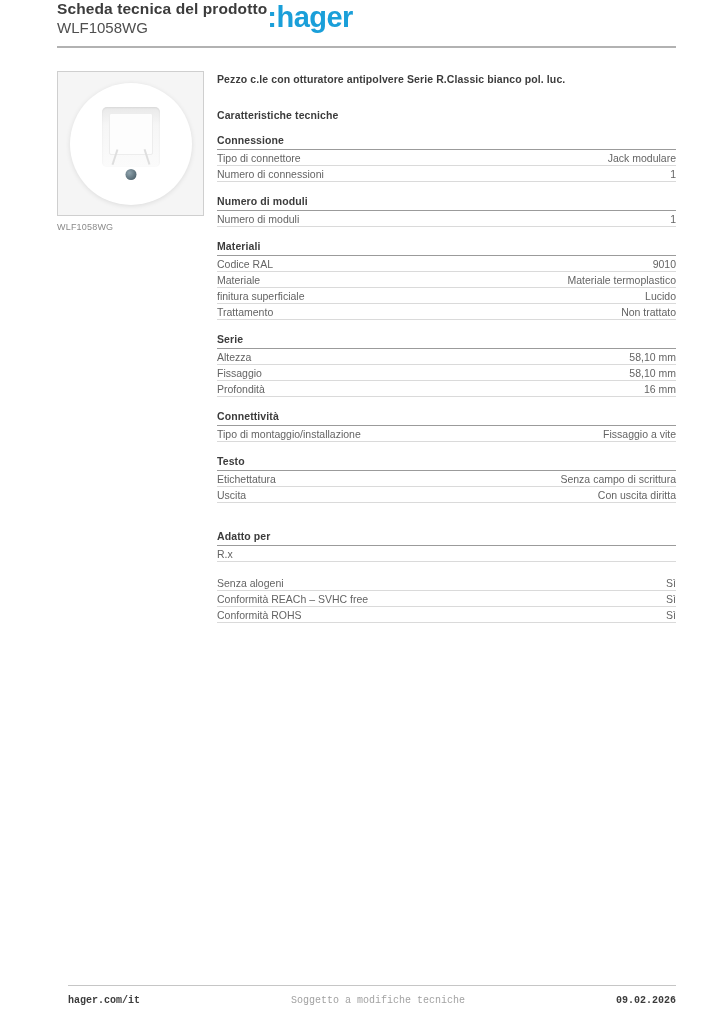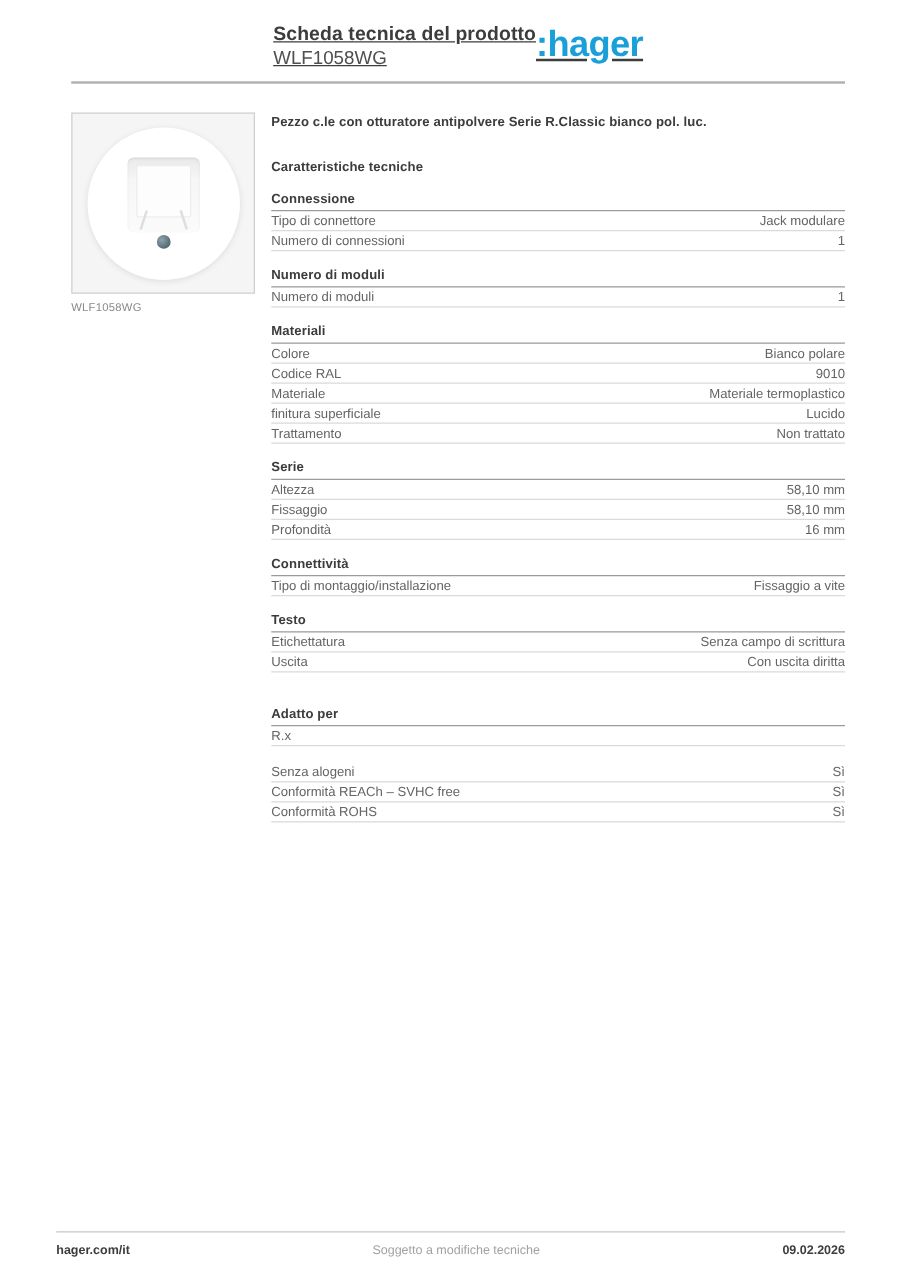--- a/index.html
+++ b/index.html
@@ -18,11 +18,9 @@
 
   
   .header {
-    padding-top: 19px;
-    display: flex;
-    justify-content: center;
+    display: flex;
+    justify-content: flex-start;
     align-items: flex-start;
-    text-decoration: underline;
   }
   .title-block { line-height: 18px; }
   .doc-title {

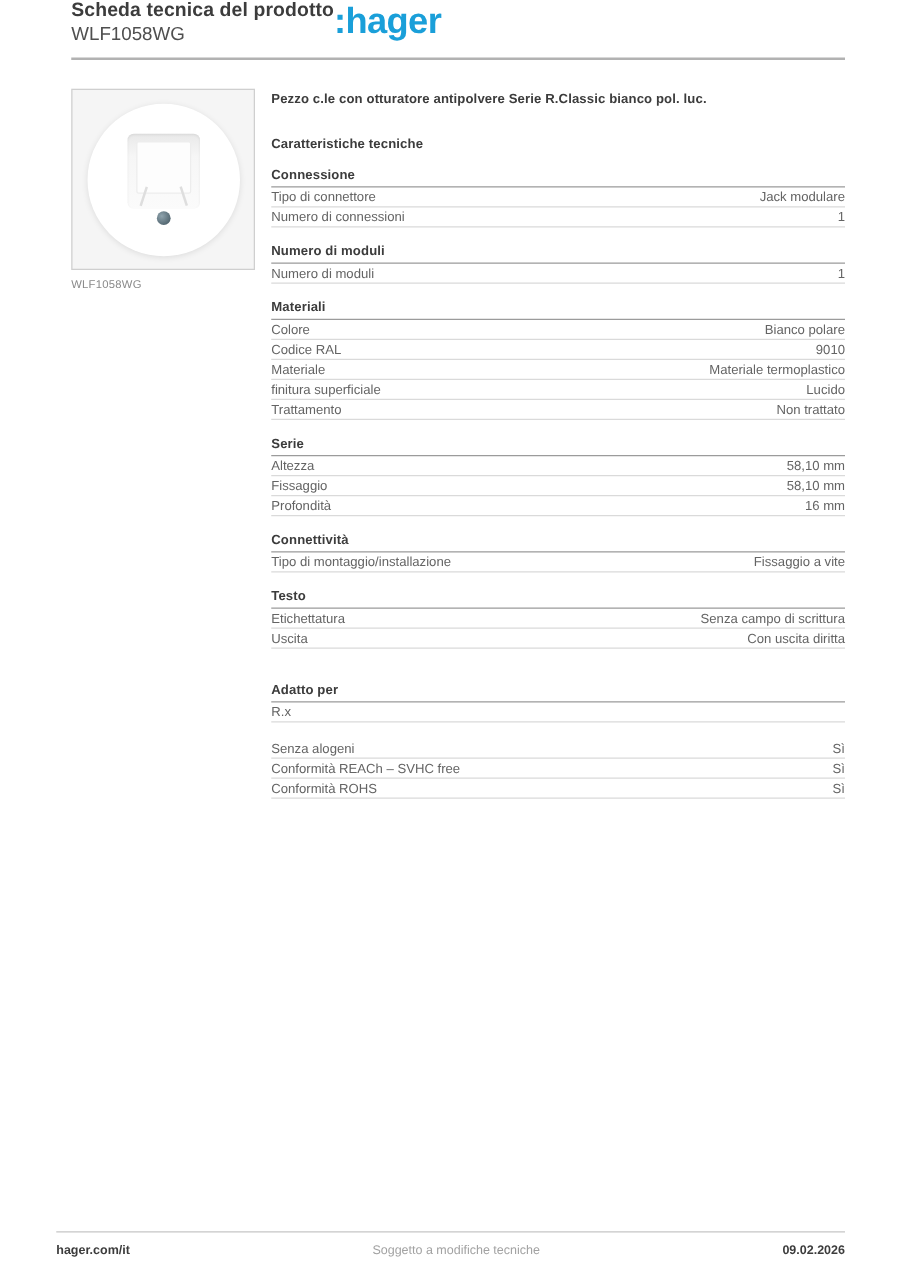--- a/index.html
+++ b/index.html
@@ -204,10 +204,6 @@
           <div class="section">
             <div class="section-title">Materiali</div>
             <div class="row">
-              <span class="row-label">Colore</span>
-              <span class="row-value">Bianco polare</span>
-            </div>
-            <div class="row">
               <span class="row-label">Codice RAL</span>
               <span class="row-value">9010</span>
             </div>

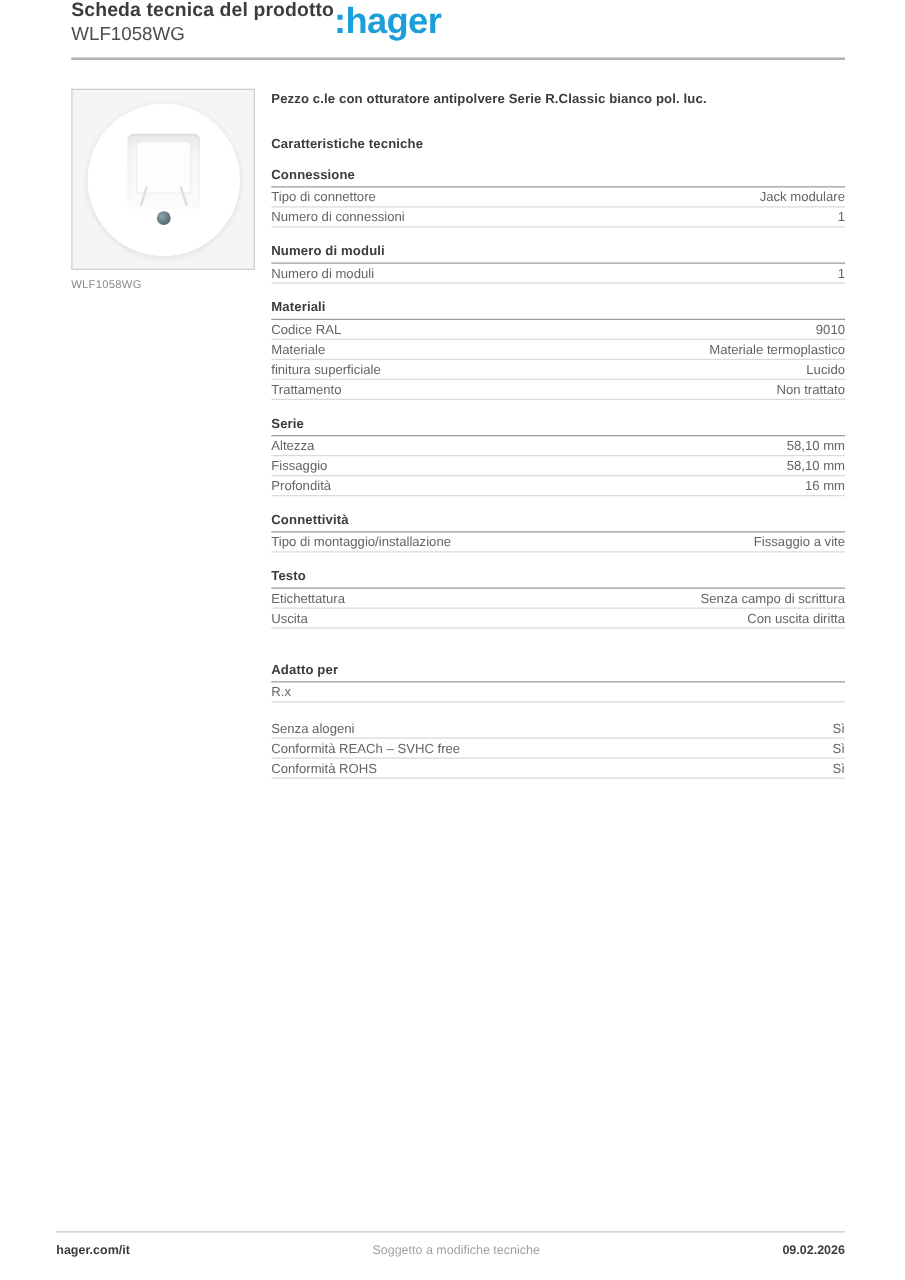--- a/index.html
+++ b/index.html
@@ -134,8 +134,9 @@
   
   .footer {
     position: absolute;
-    left: 45px; right: 48px; bottom: 0;
+    left: 68px; right: 48px; bottom: 0;
     height: 39px;
+    font-family: Liberation Mono, monospace;
   }
   .footer-rule { height: 1px; background: #c6c6c6; }
   .footer-row {

